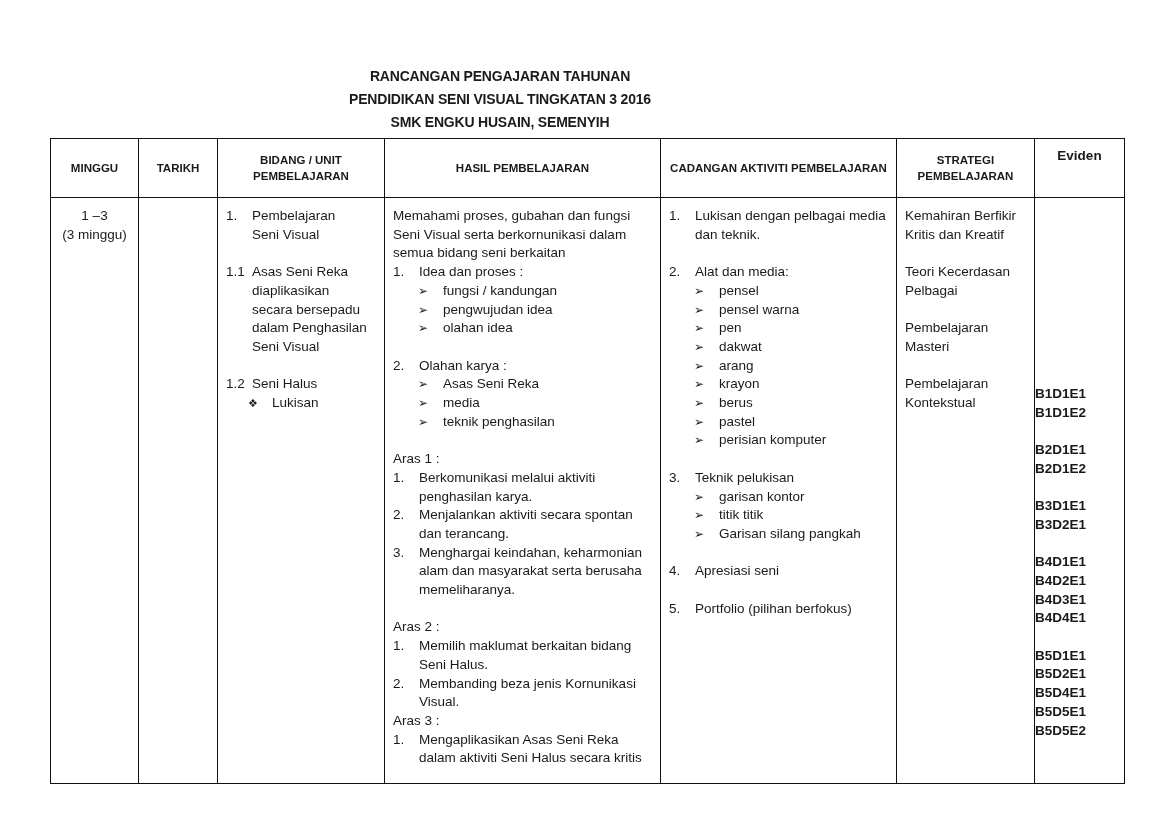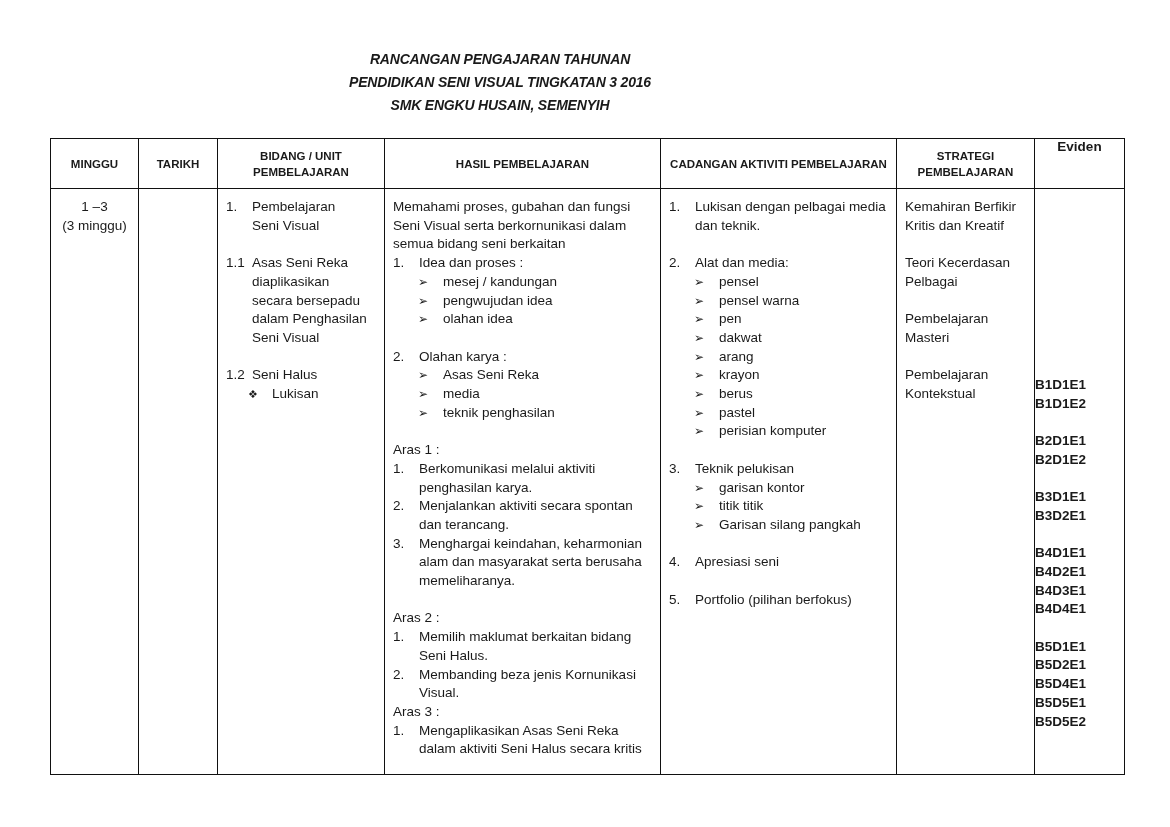--- a/index.html
+++ b/index.html
@@ -9,8 +9,8 @@
     color: #1a1a1a;
   }
   .titles {
-    position: absolute; left: 0; top: 48px; width: 1000px;
-    text-align: center; font-weight: bold; font-size: 14px; line-height: 23px; font-style: italic;
+    position: absolute; left: 0; top: 65px; width: 1000px;
+    text-align: center; font-weight: bold; font-size: 14px; line-height: 23px;
   }
   .titles div { letter-spacing: -0.2px; }
   table.rpt {

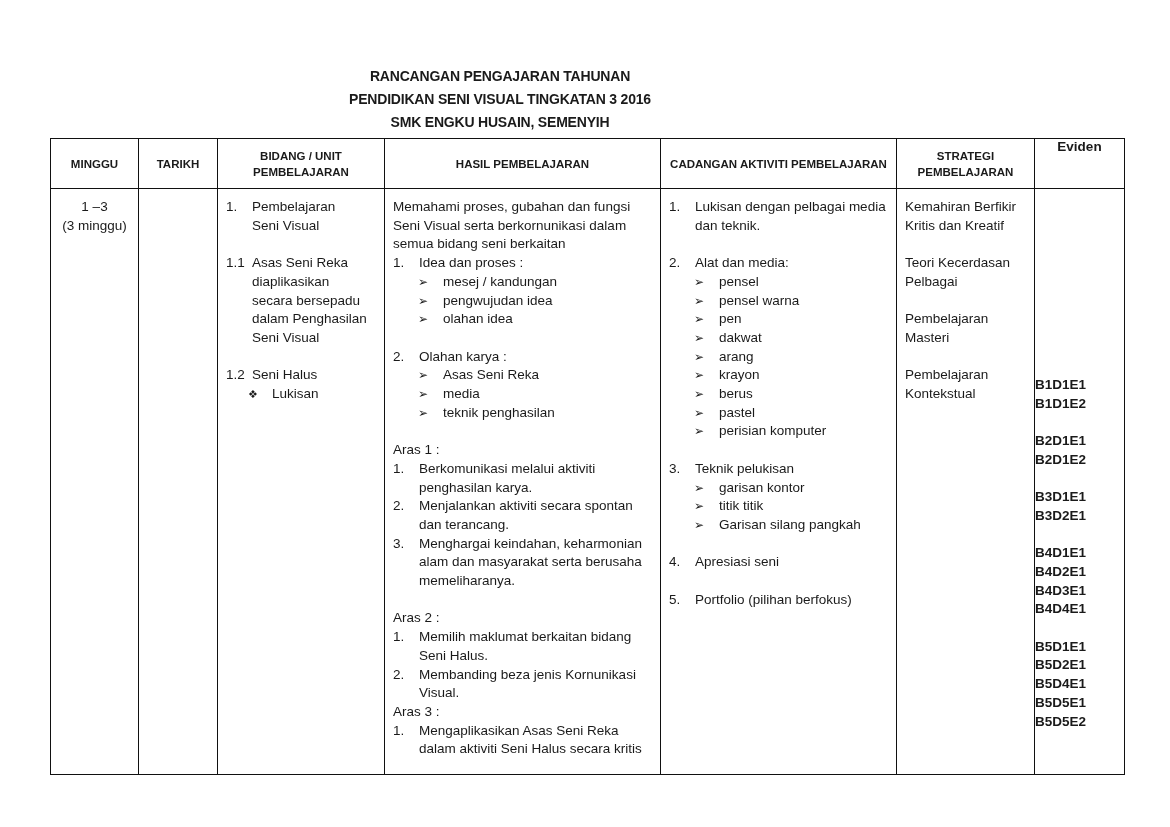--- a/index.html
+++ b/index.html
@@ -27,7 +27,7 @@
     height: 49px; vertical-align: middle; text-align: center;
     font-size: 11.5px; font-weight: bold; line-height: 16px;
   }
-  table.rpt th.eviden { font-size: 13.5px; vertical-align: top; }
+  table.rpt th.eviden { font-size: 13.5px; vertical-align: top; padding-top: 9px; }
   table.rpt td { height: 576px; font-size: 13.5px; line-height: 18.7px; }
   .col-minggu { text-align: center; padding-top: 9px !important; }
   .cell { padding: 9px 8px 0 8px; }

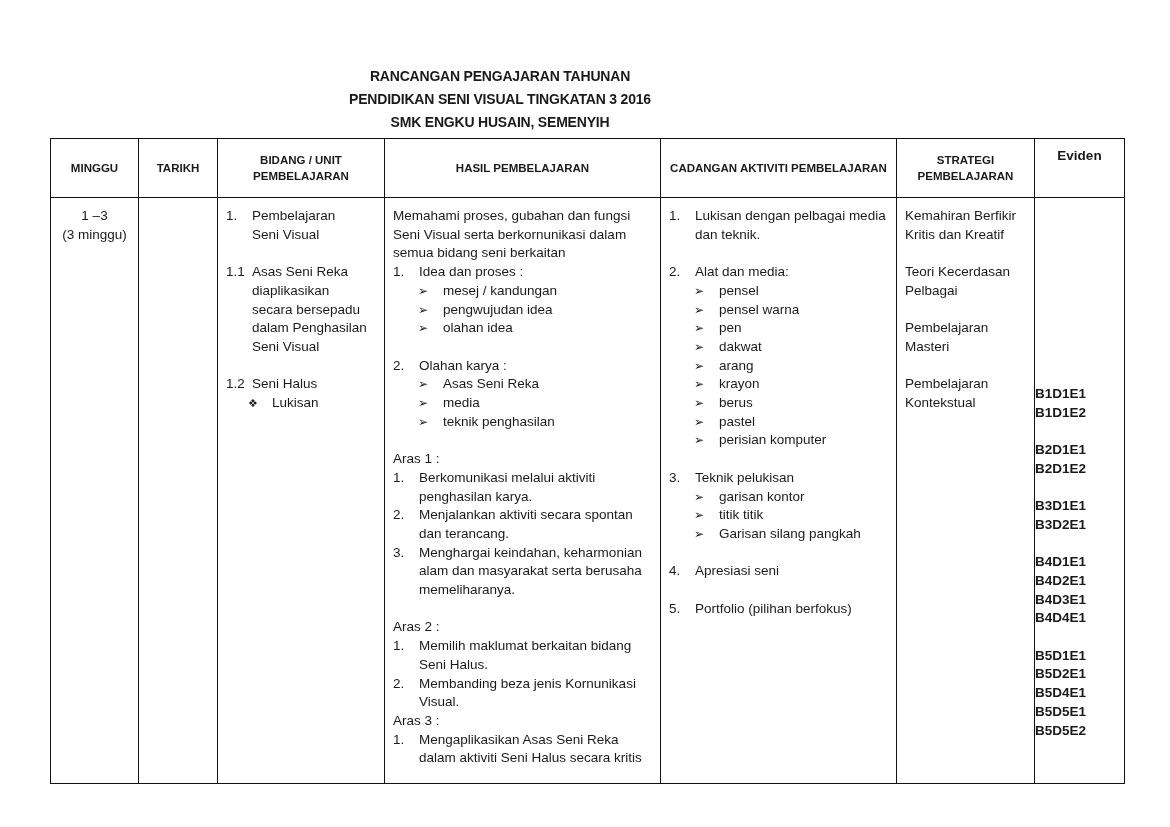--- a/index.html
+++ b/index.html
@@ -129,7 +129,7 @@
           <div id="hasil-s1">
               <div class="sub">
                 <span class="b">➢</span>
-                <span>mesej / kandungan</span>
+                <span>fungsi / kandungan</span>
               </div>
               <div class="sub">
                 <span class="b">➢</span>

